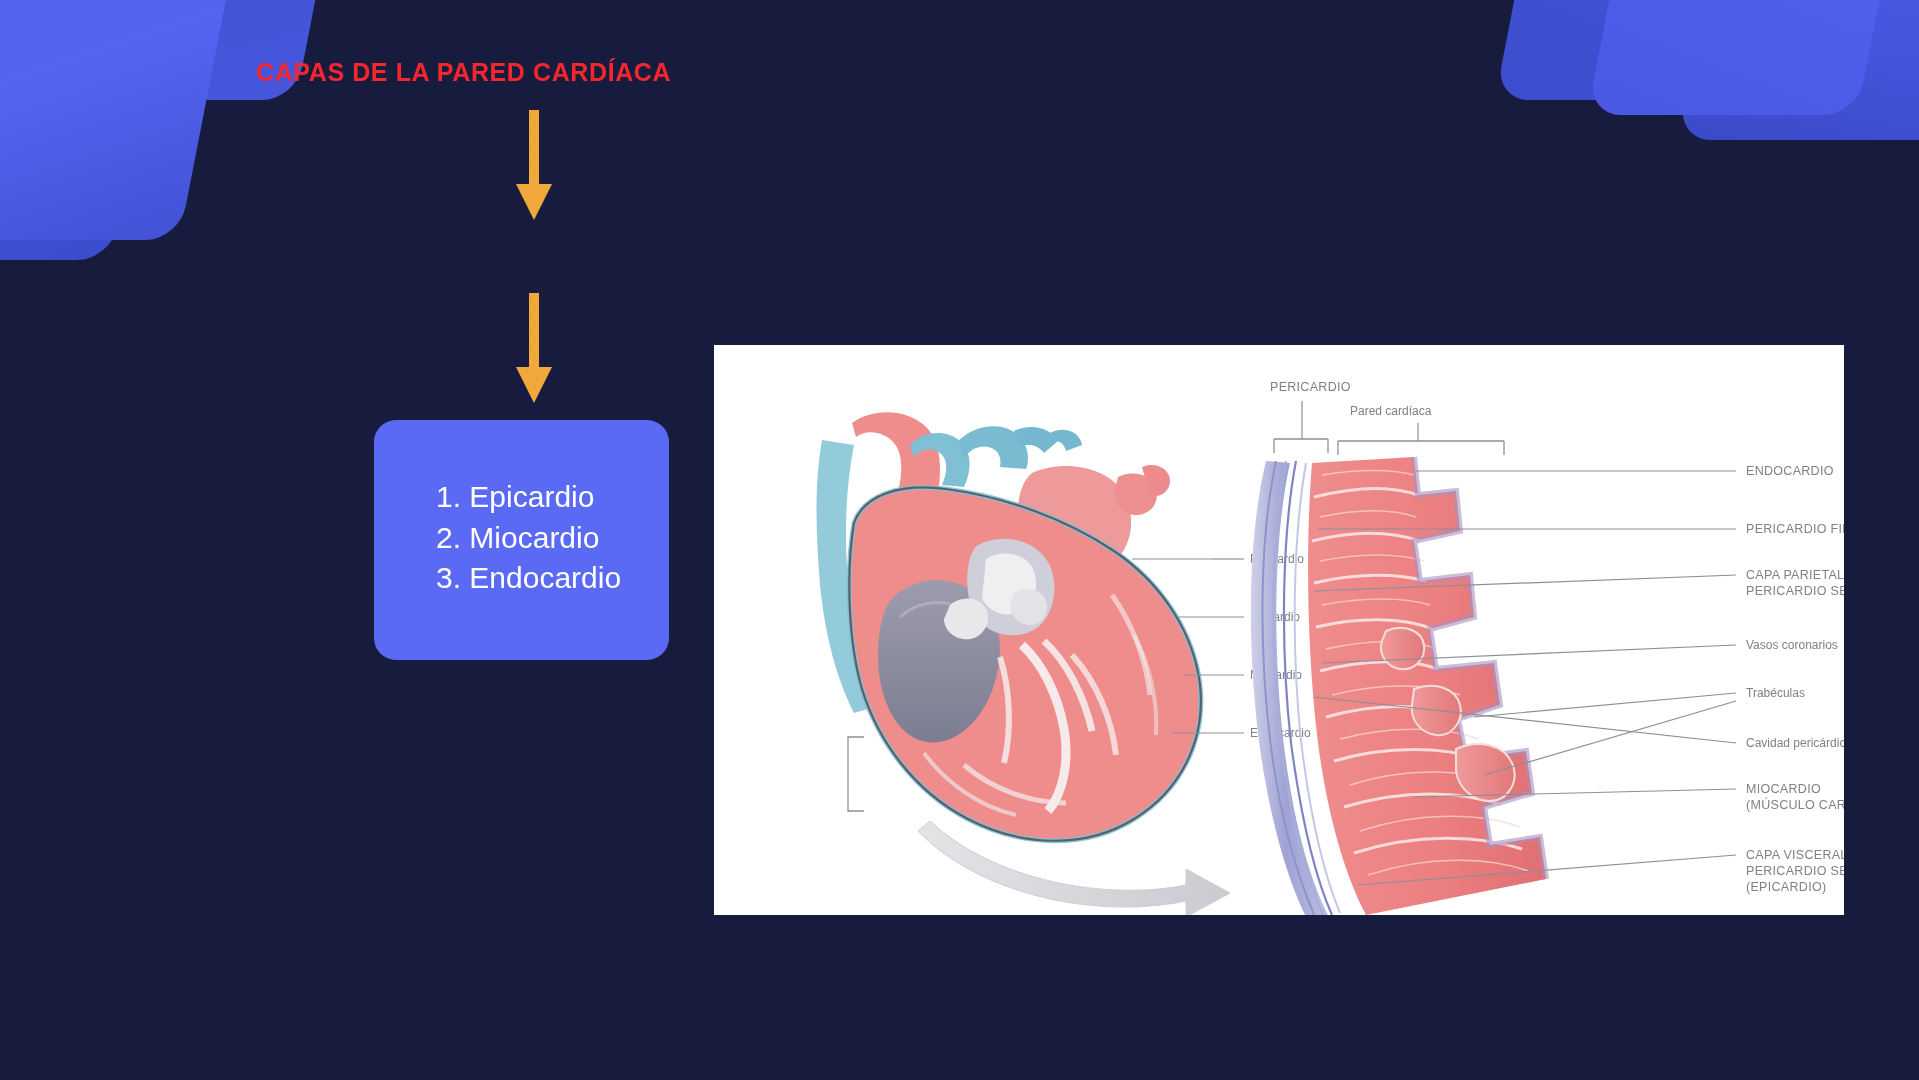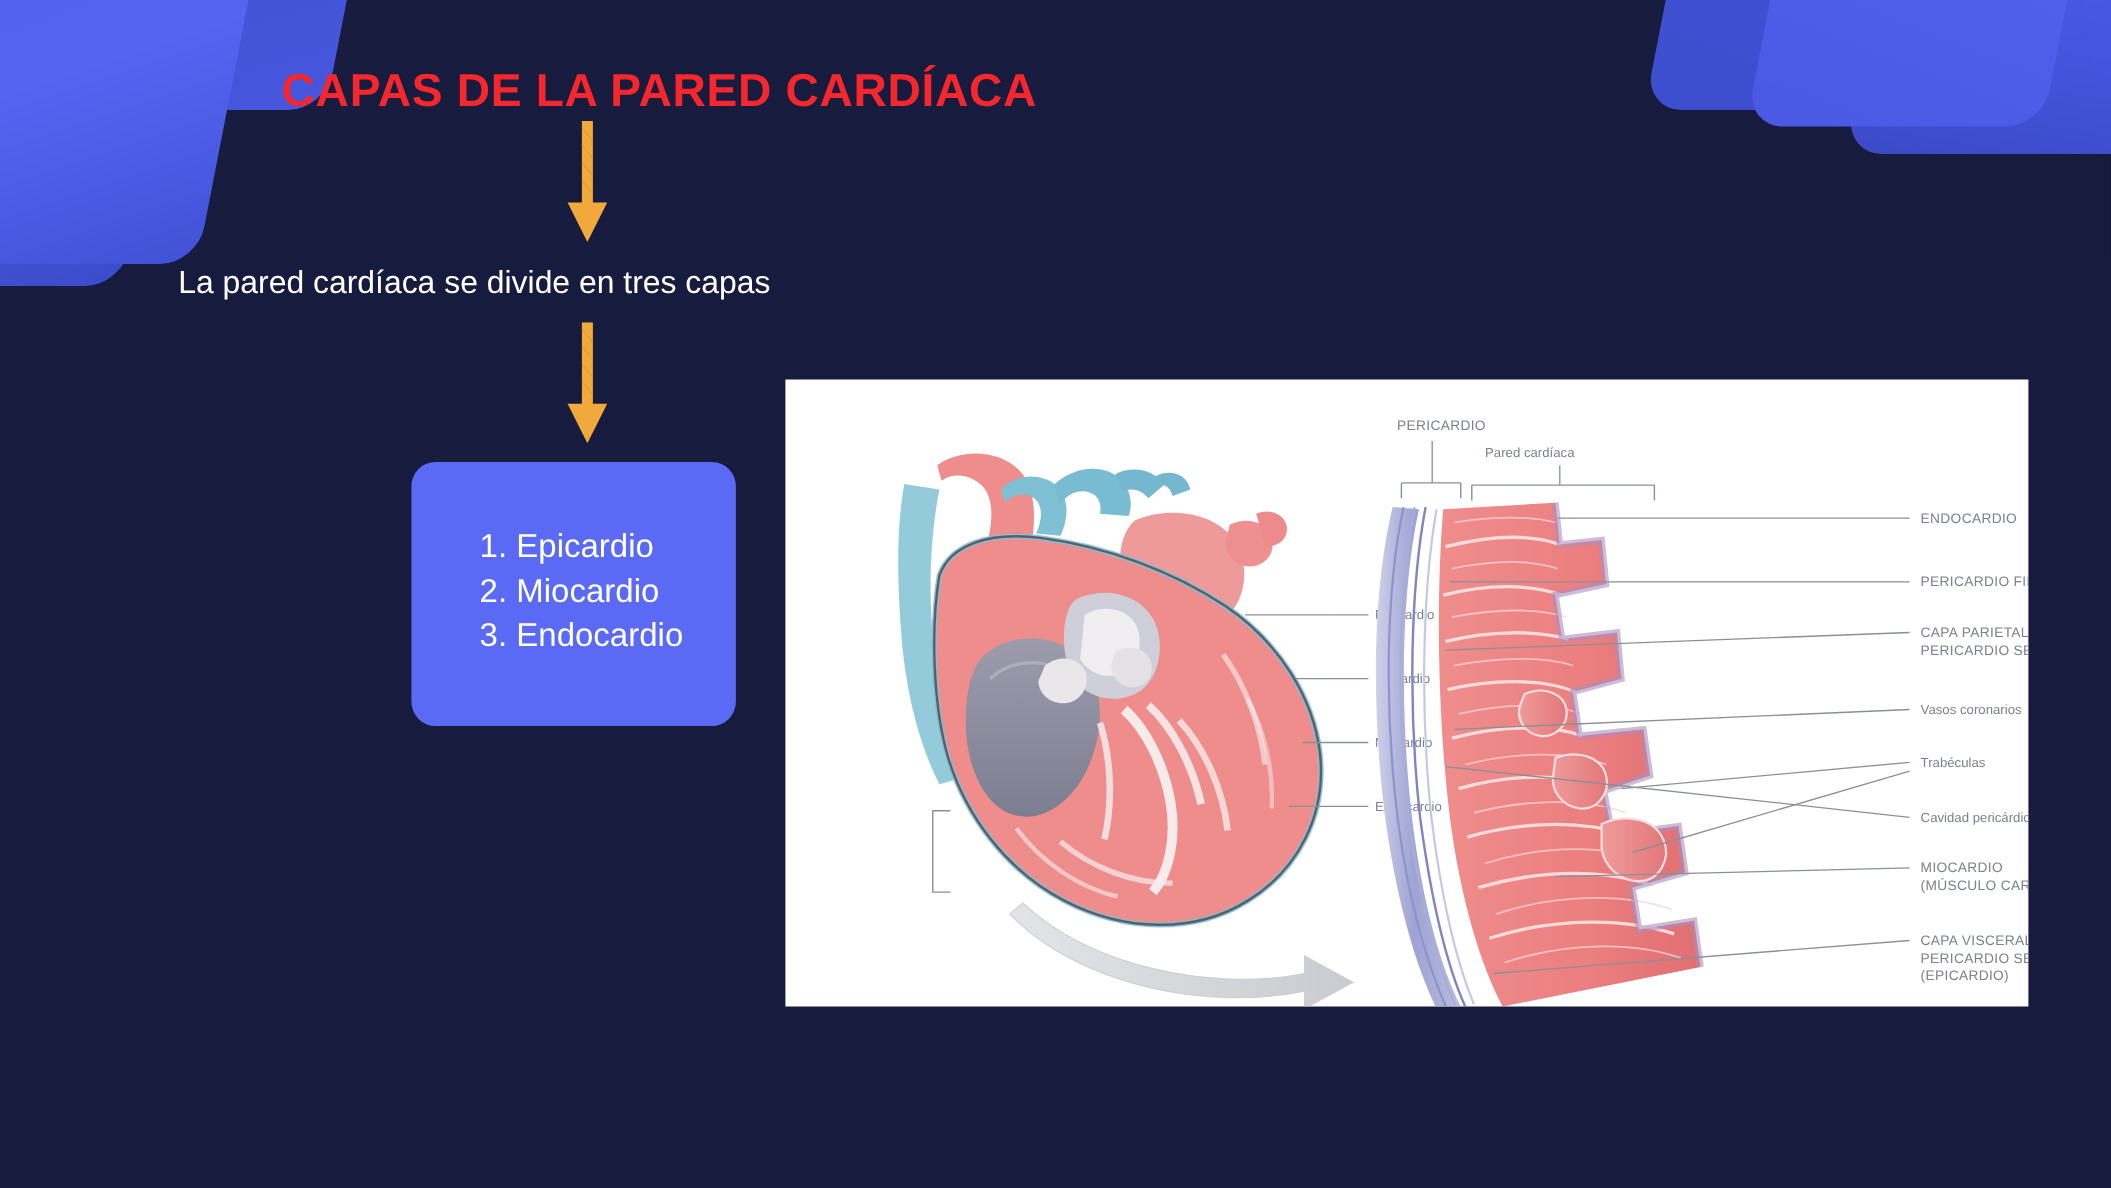--- a/index.html
+++ b/index.html
@@ -76,7 +76,7 @@
     position: absolute;
     left: 256px;
     top: 58px;
-    font-size: 42px;
+    font-size: 25px;
     font-weight: bold;
     letter-spacing: 0.6px;
     color: #f5272c;

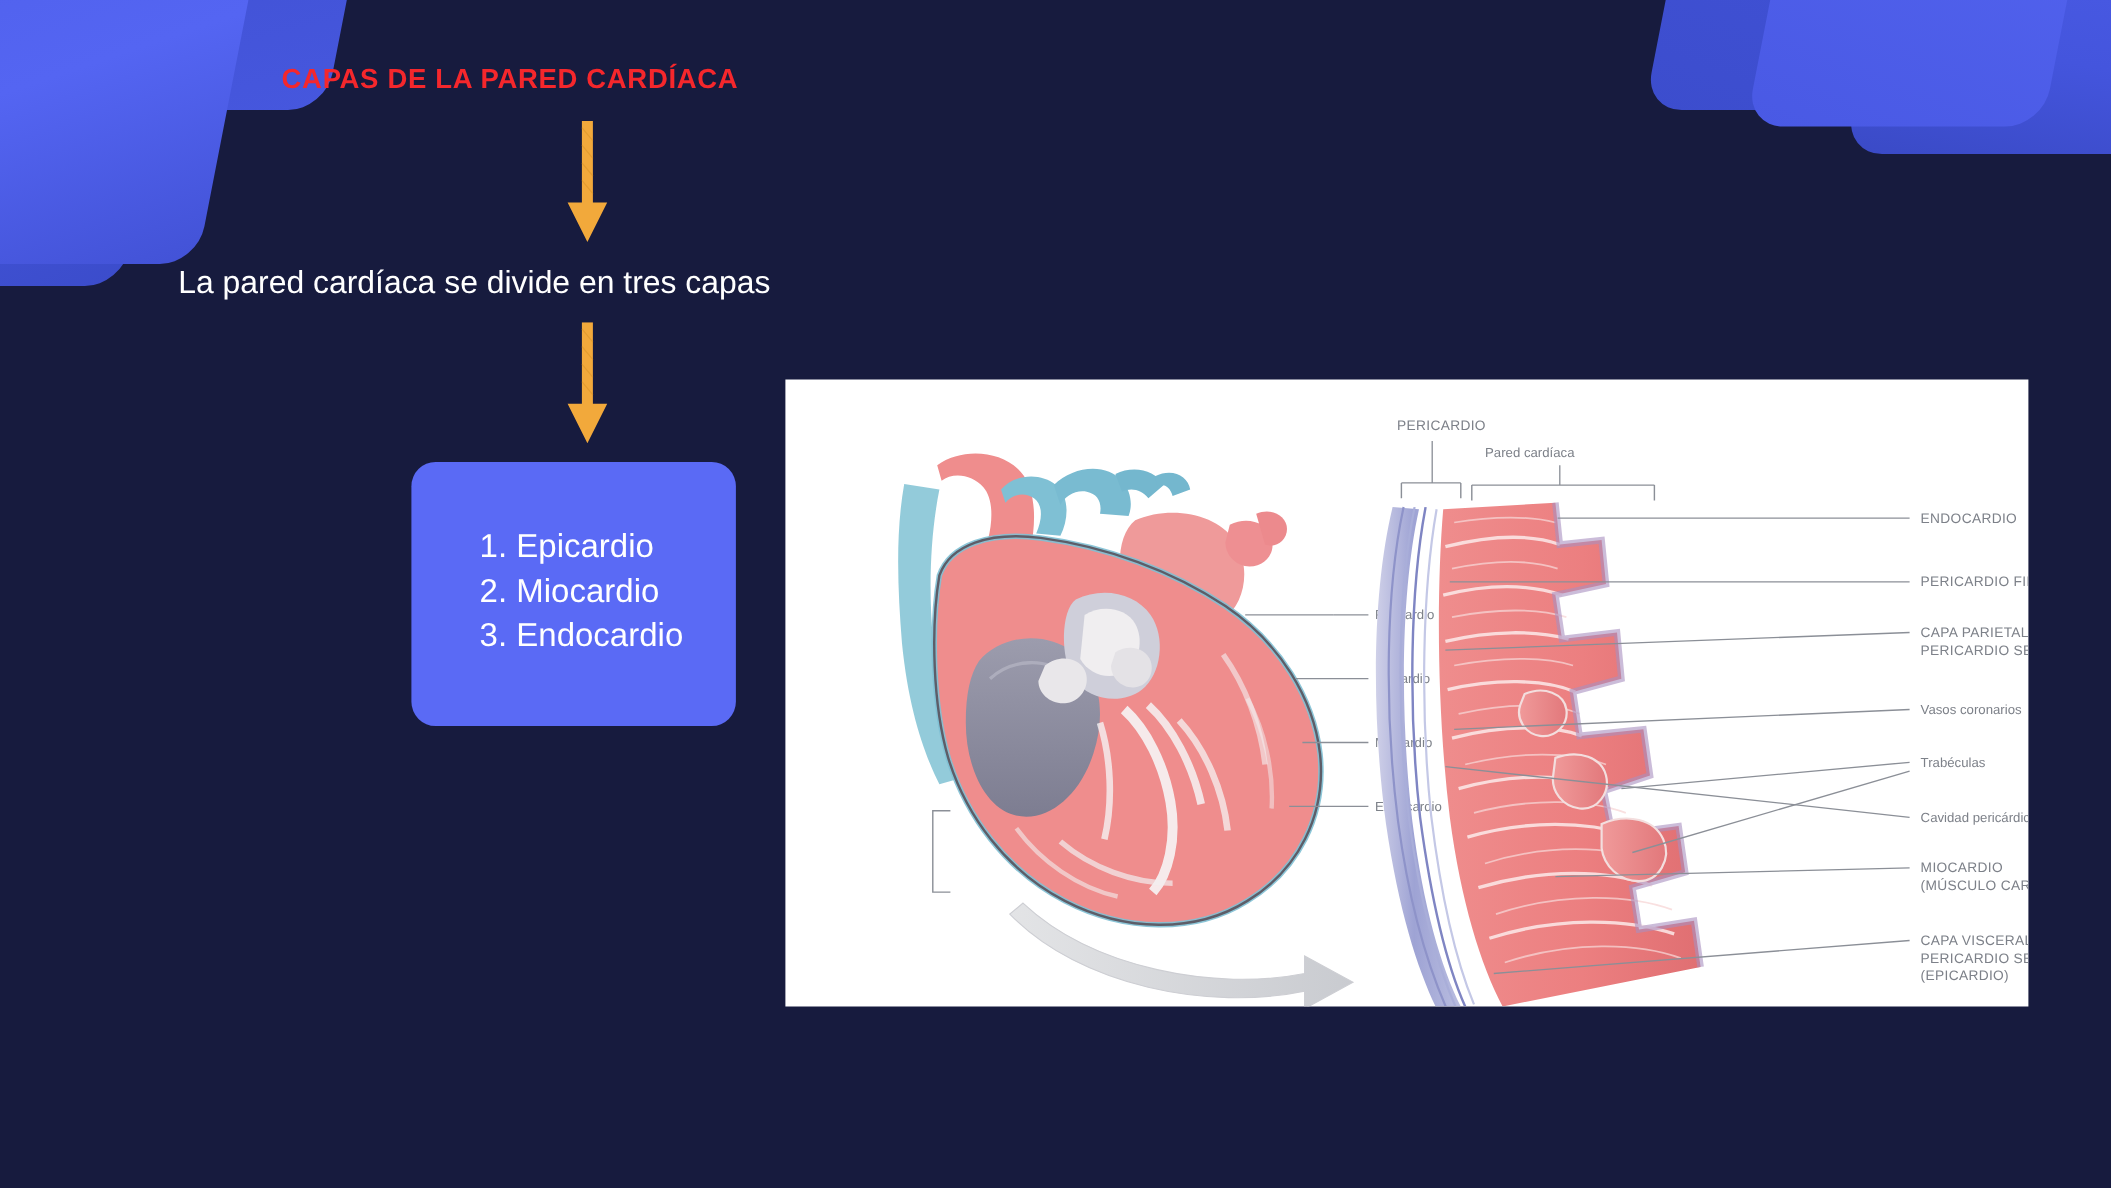--- a/index.html
+++ b/index.html
@@ -185,7 +185,6 @@
     <path d="M17 6 L27 18 M17 22 L27 34 M17 38 L27 50 M17 54 L27 66" stroke="#d99327" stroke-width="1.1" opacity="0.55"></path>
   </svg>
 
-  <div class="subtitle">La pared cardíaca se divide en tres capas</div>
 
   <svg class="arrow arrow-2" viewBox="0 0 44 112">
     <path d="M17 0 H27 V74 H40 L22 110 L4 74 H17 Z" fill="#f2a93b"></path>

